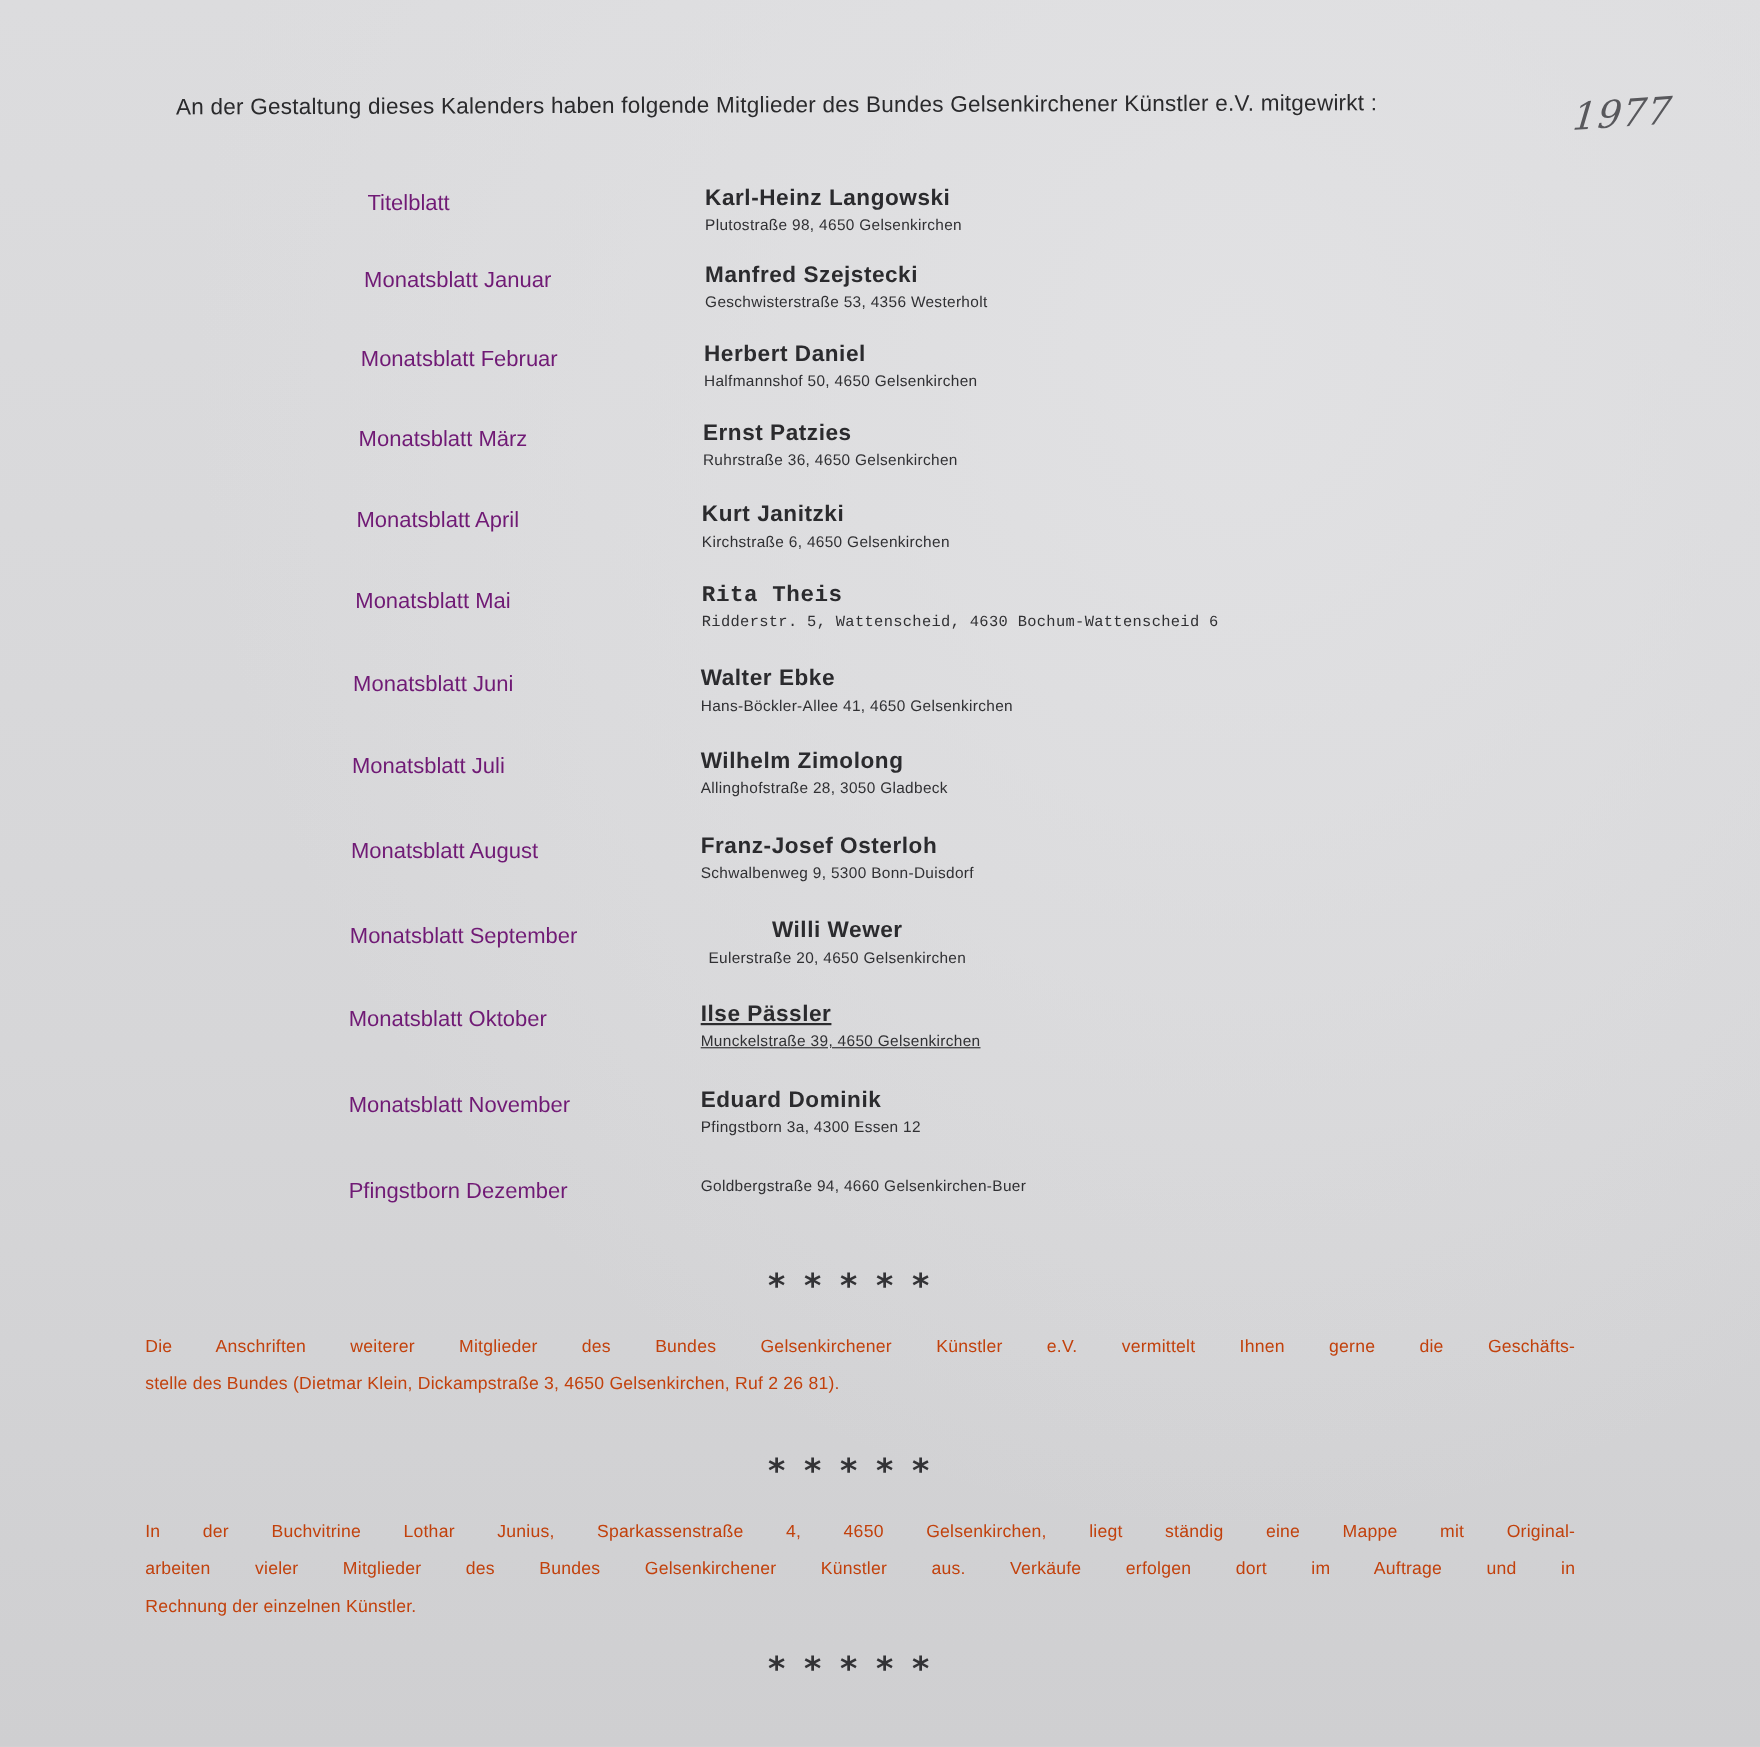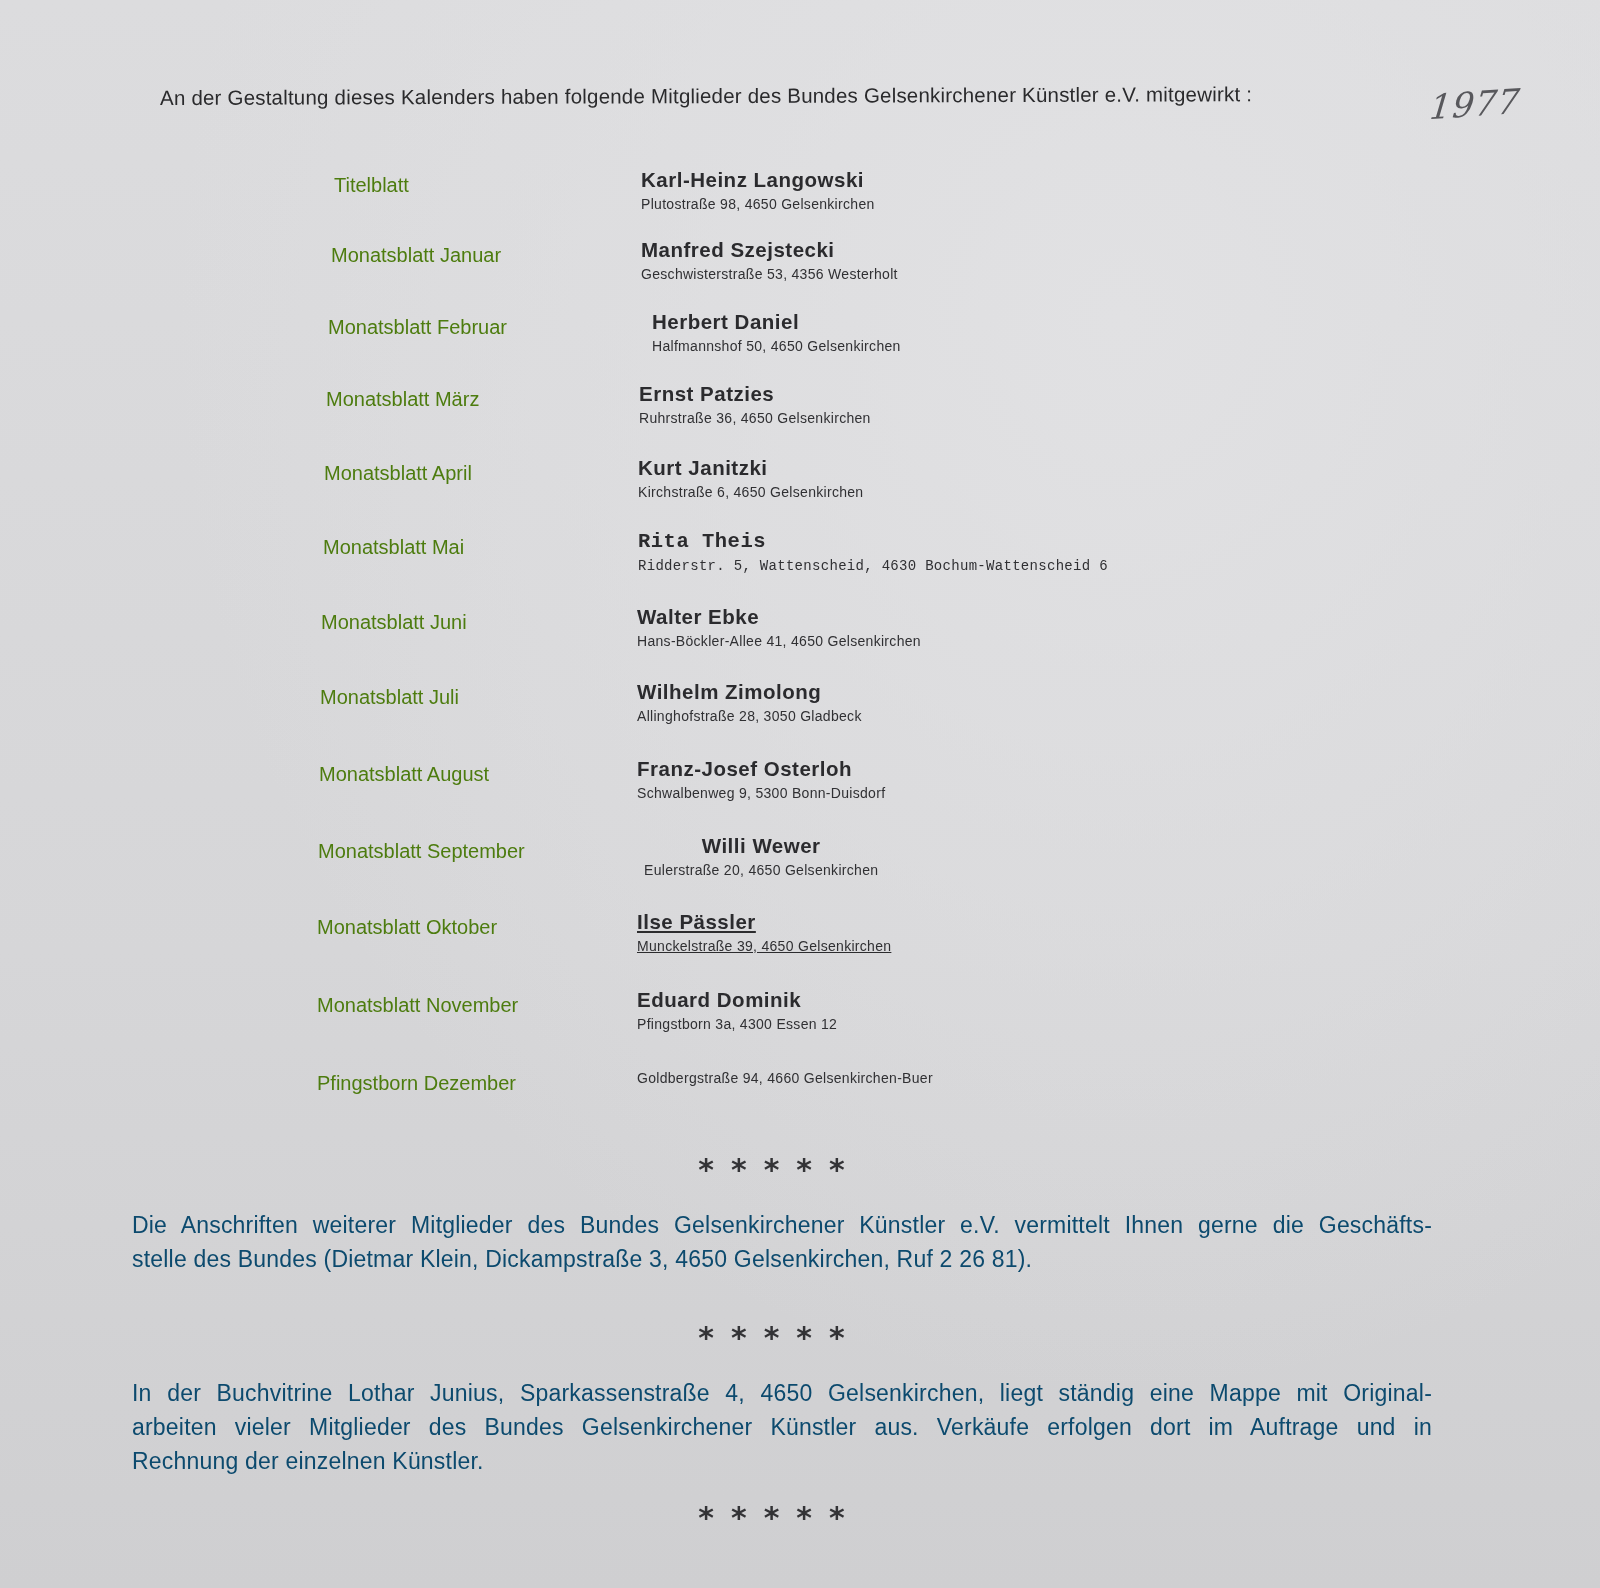--- a/index.html
+++ b/index.html
@@ -61,7 +61,7 @@
       left: 0;
       top: 6px;
       font-size: 20px;
-      color: #4d7c0f;
+      color: #701a75;
       white-space: nowrap;
       text-align: right;
     }

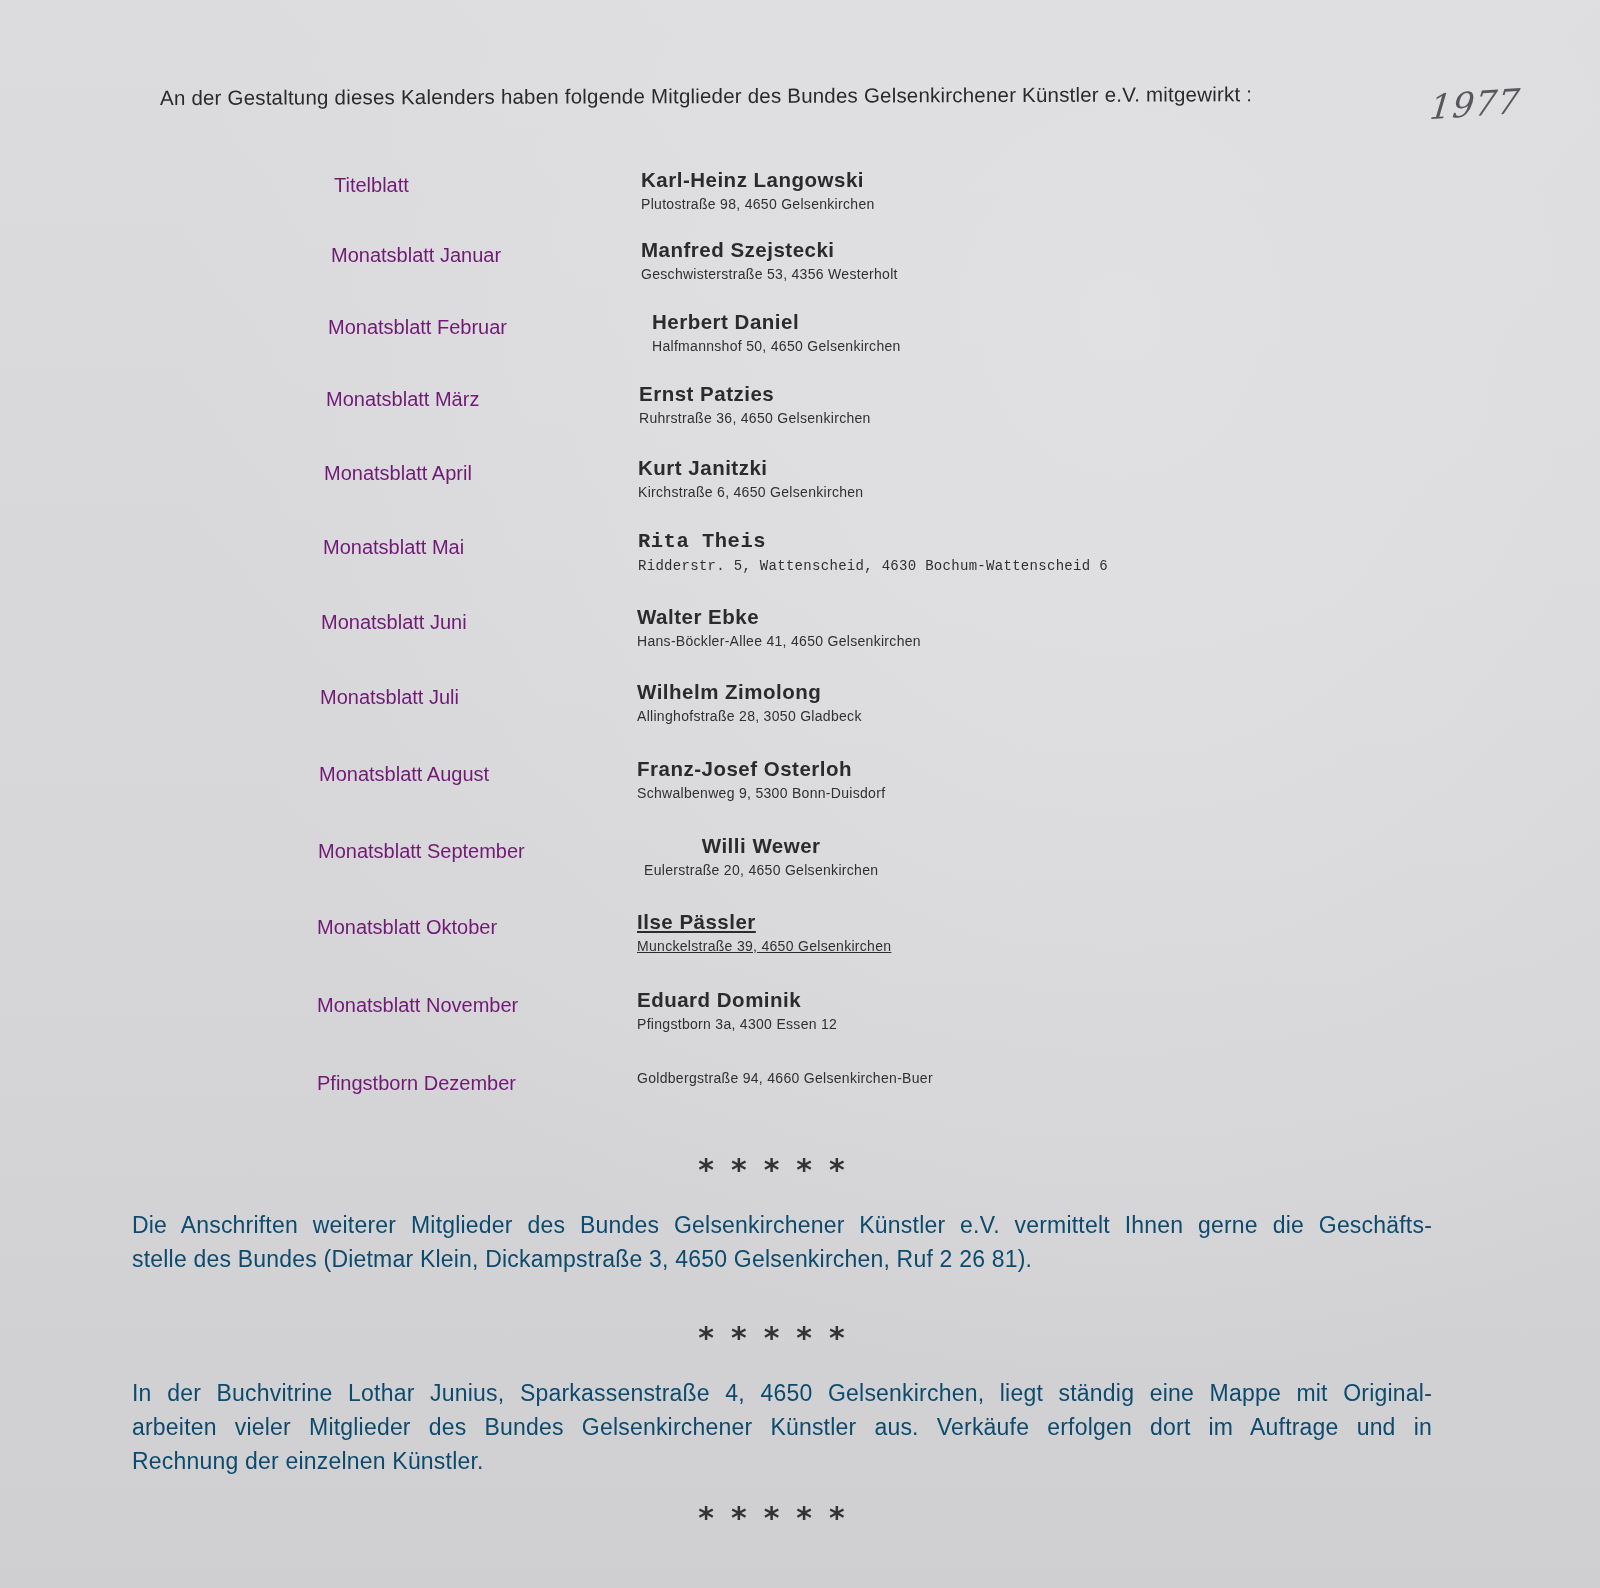--- a/index.html
+++ b/index.html
@@ -145,7 +145,7 @@
 
     <div class="credit-row" style="left:328px; top:310px;">
       <span class="credit-label">Monatsblatt Februar</span>
-      <span class="credit-artist" style="left:324px;">
+      <span class="credit-artist" style="left:312px;">
         <span class="artist-name">Herbert Daniel</span>
         <span class="artist-address">Halfmannshof 50, 4650 Gelsenkirchen</span>
       </span>

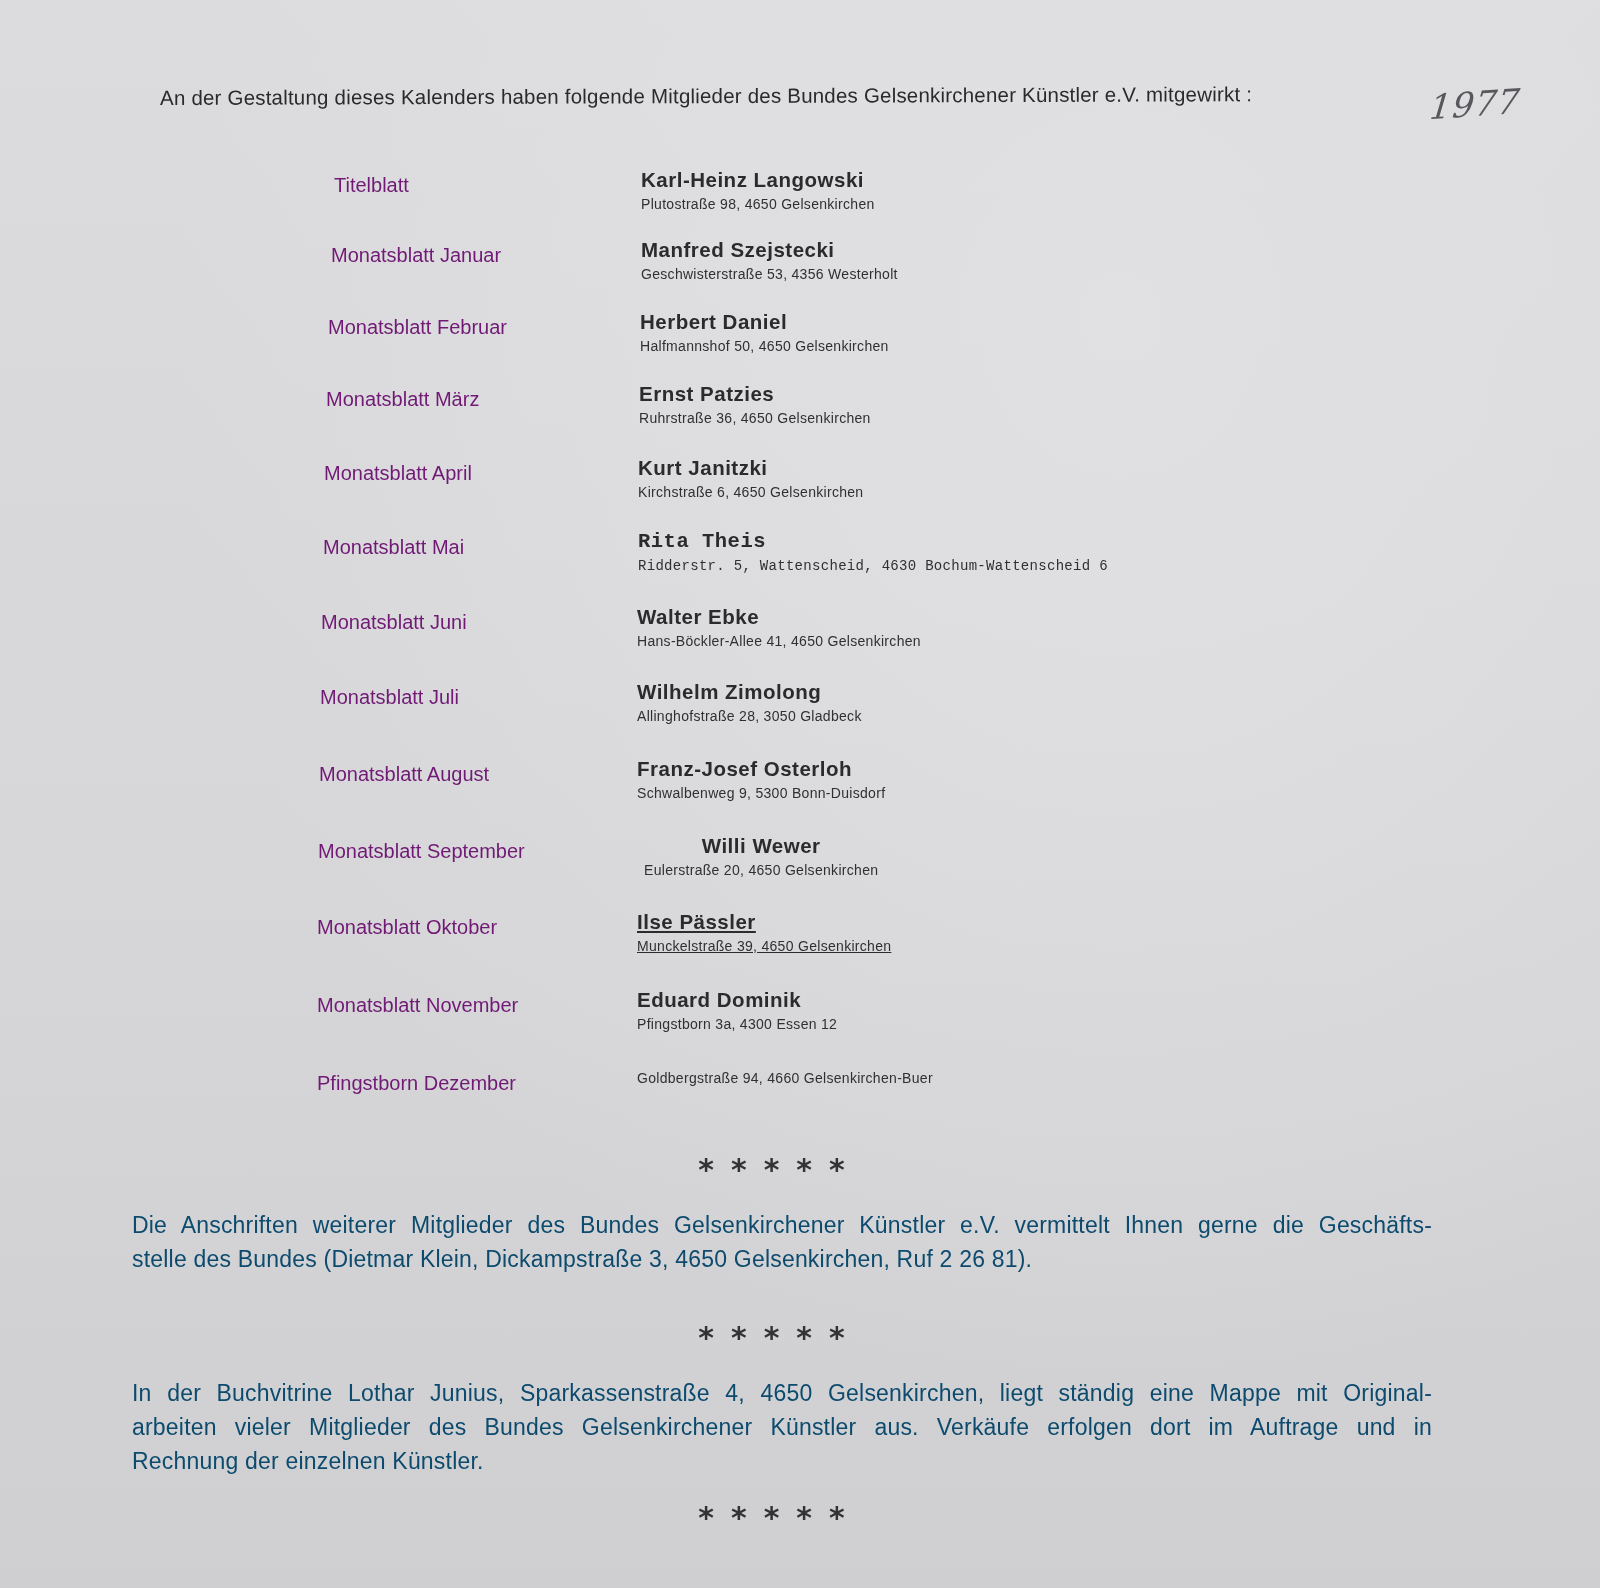--- a/index.html
+++ b/index.html
@@ -101,9 +101,9 @@
       position: absolute;
       left: 132px;
       width: 1300px;
-      font-size: 23px;
+      font-size: 16px;
       line-height: 34px;
-      color: #0c4a6e;
+      color: #c2410c;
       text-align: justify;
       text-align-last: left;
       letter-spacing: 0.2px;

